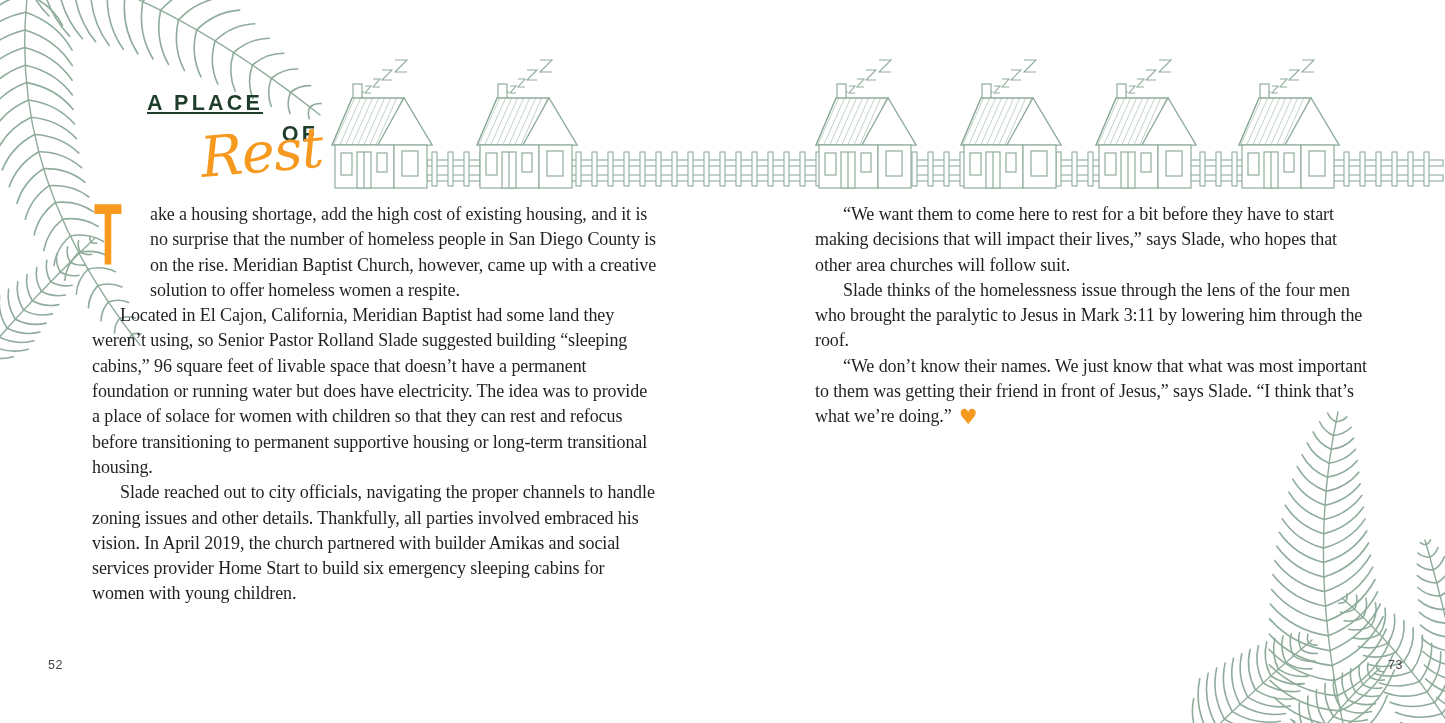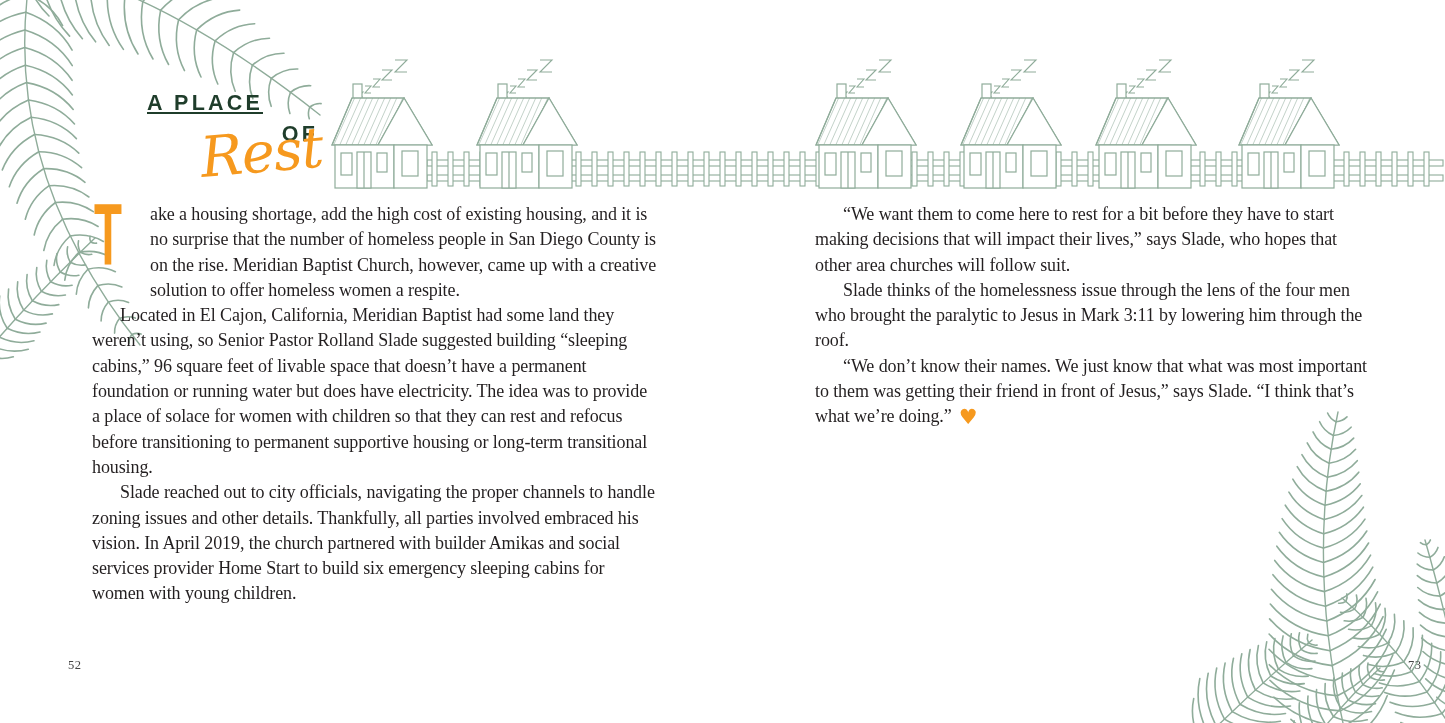--- a/index.html
+++ b/index.html
@@ -36,8 +36,8 @@
   .heart{color:#f6991e;font-family:"DejaVu Sans",sans-serif;font-size:21px;
          margin-left:7px;vertical-align:-2px;}
 
-  .pagenum{position:absolute;font-family:Liberation Serif, serif;font-size:12.5px;
-           color:#454545;letter-spacing:0.5px;margin-left:20px;}
+  .pagenum{position:absolute;font-family:Liberation Sans, sans-serif;font-size:12.5px;
+           color:#454545;letter-spacing:0.5px;}
   .pn-left{left:48px;top:658px;}
   .pn-right{left:1388px;top:658px;}
 </style>

